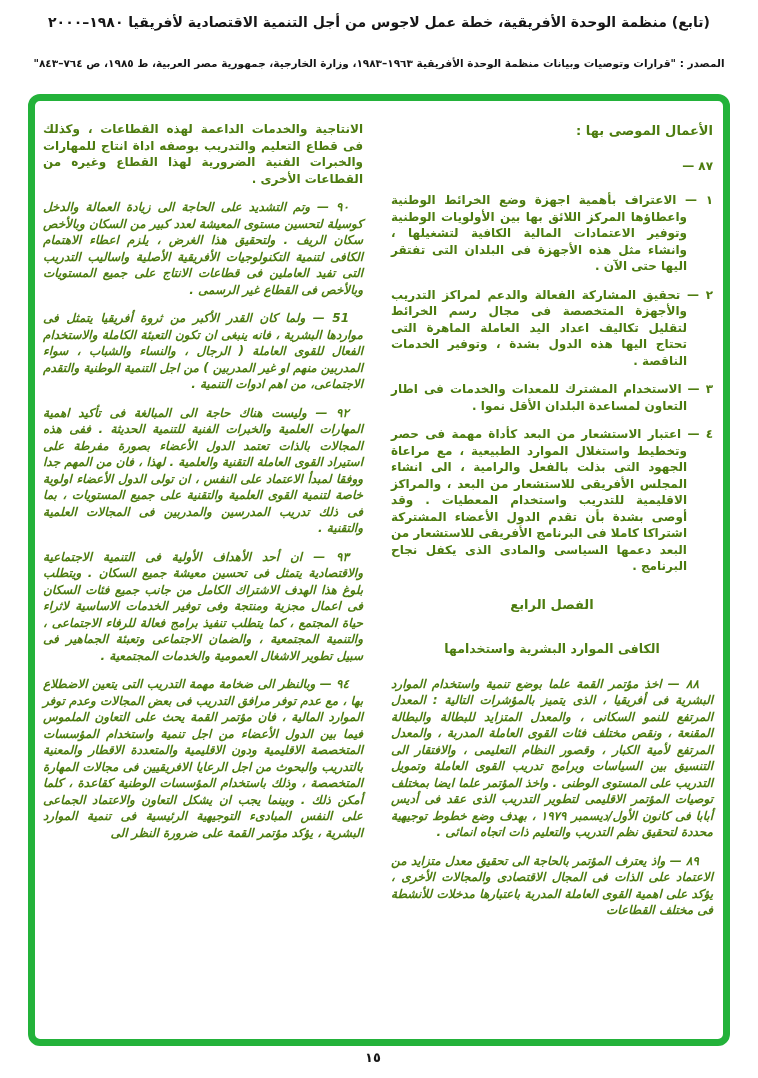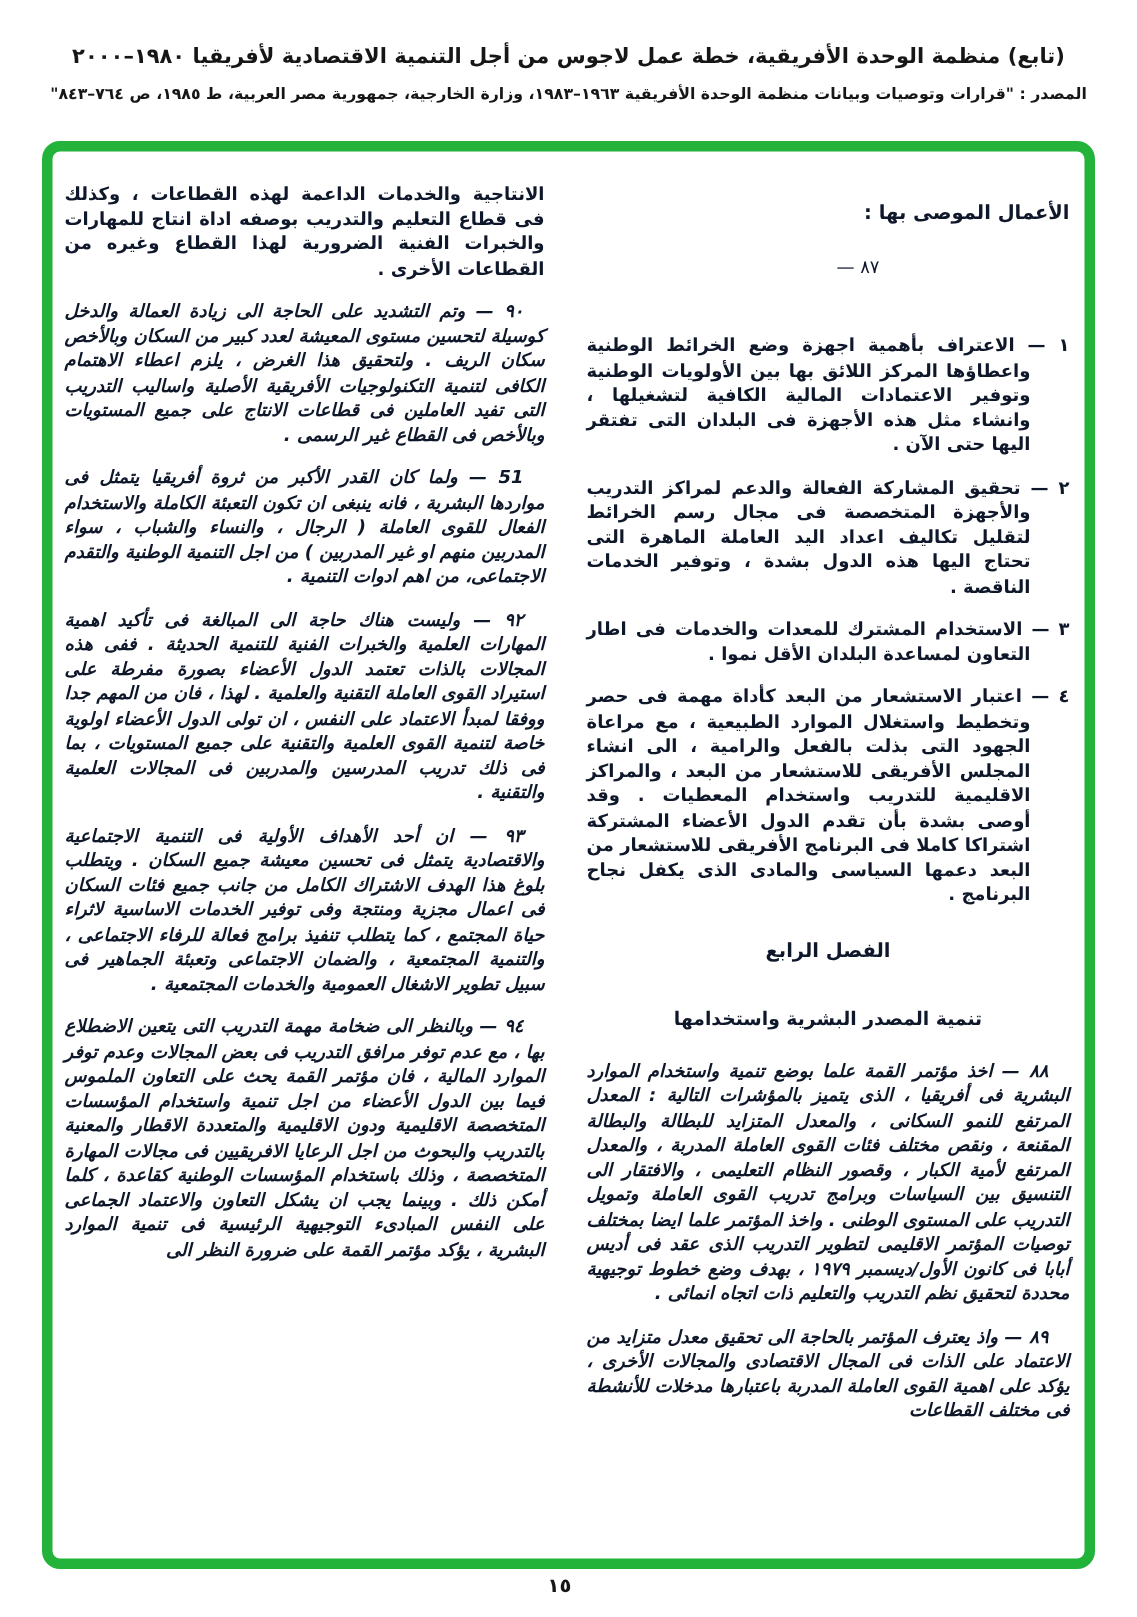--- a/index.html
+++ b/index.html
@@ -17,7 +17,7 @@
   }
   .hdr-title {
     position: absolute;
-    top: 30px;
+    top: 14px;
     left: 20px;
     right: 20px;
     direction: rtl;

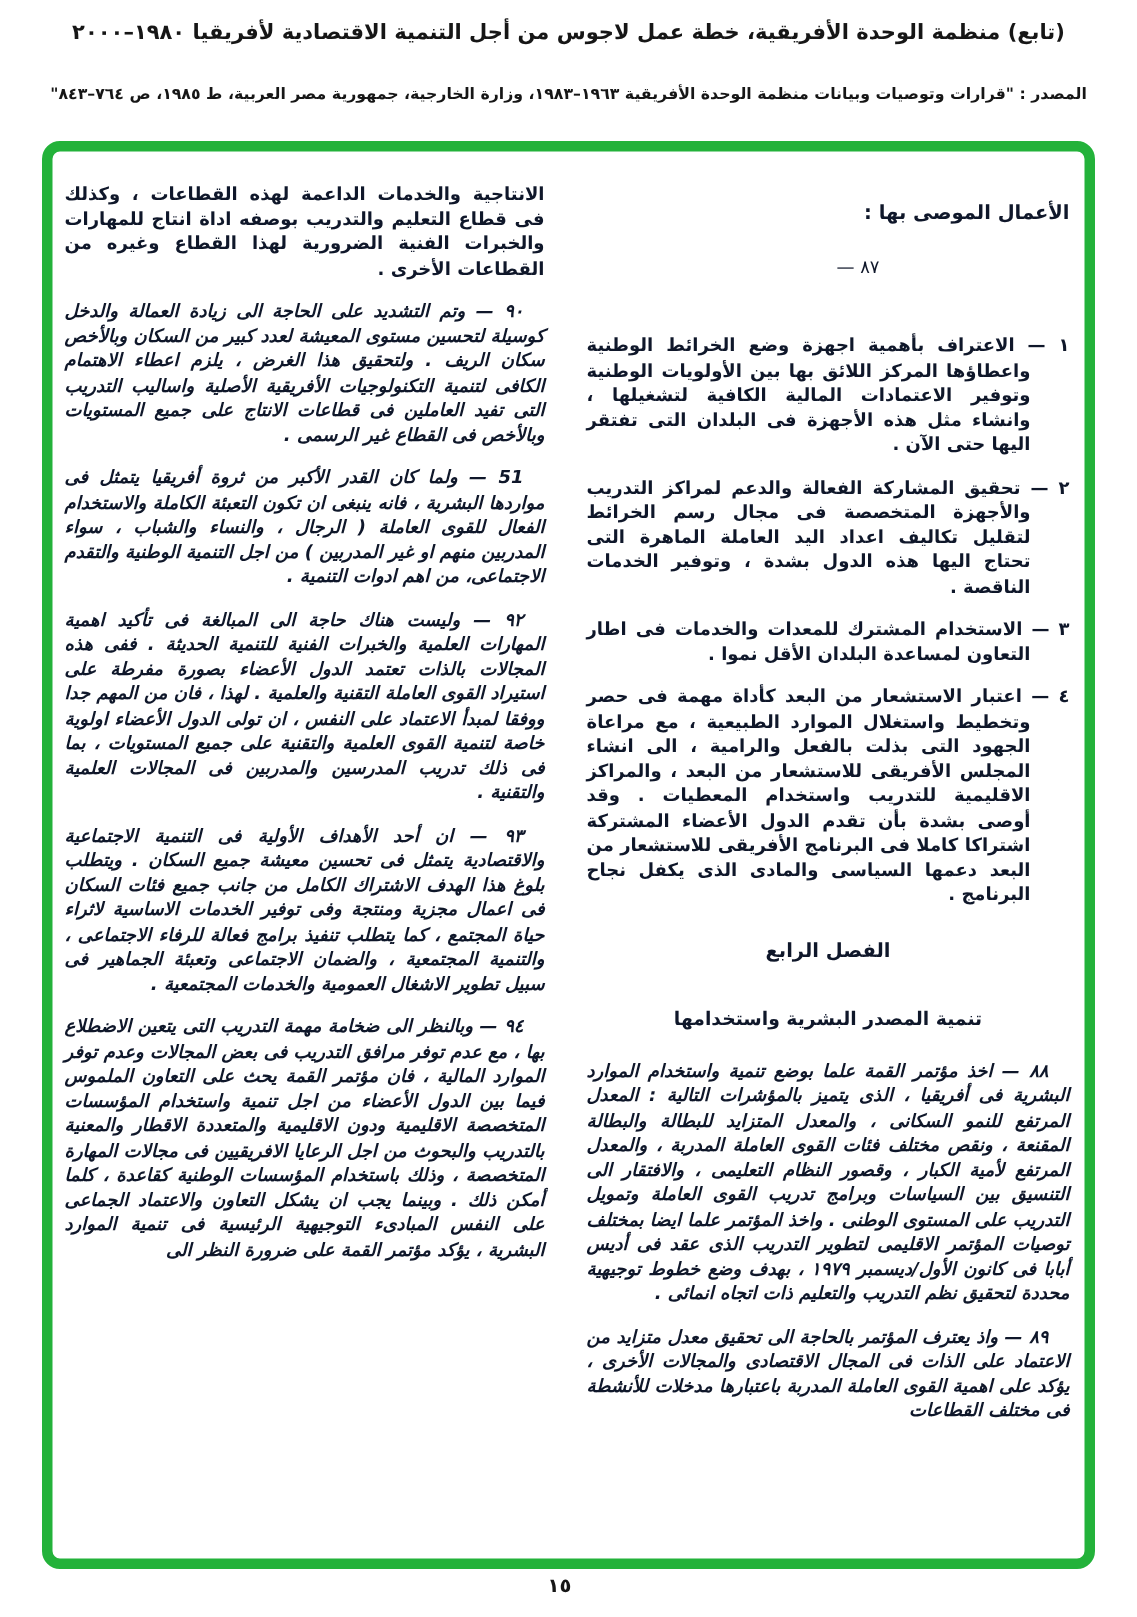--- a/index.html
+++ b/index.html
@@ -54,7 +54,7 @@
     font-weight: bold;
     font-size: 12px;
     line-height: 16.5px;
-    color: #0f172a;
+    color: #4d7c0f;
   }
   .col-right { right: 10px; top: 22px; width: 322px; }
   .col-left  { left: 8px;  top: 20px; width: 320px; }

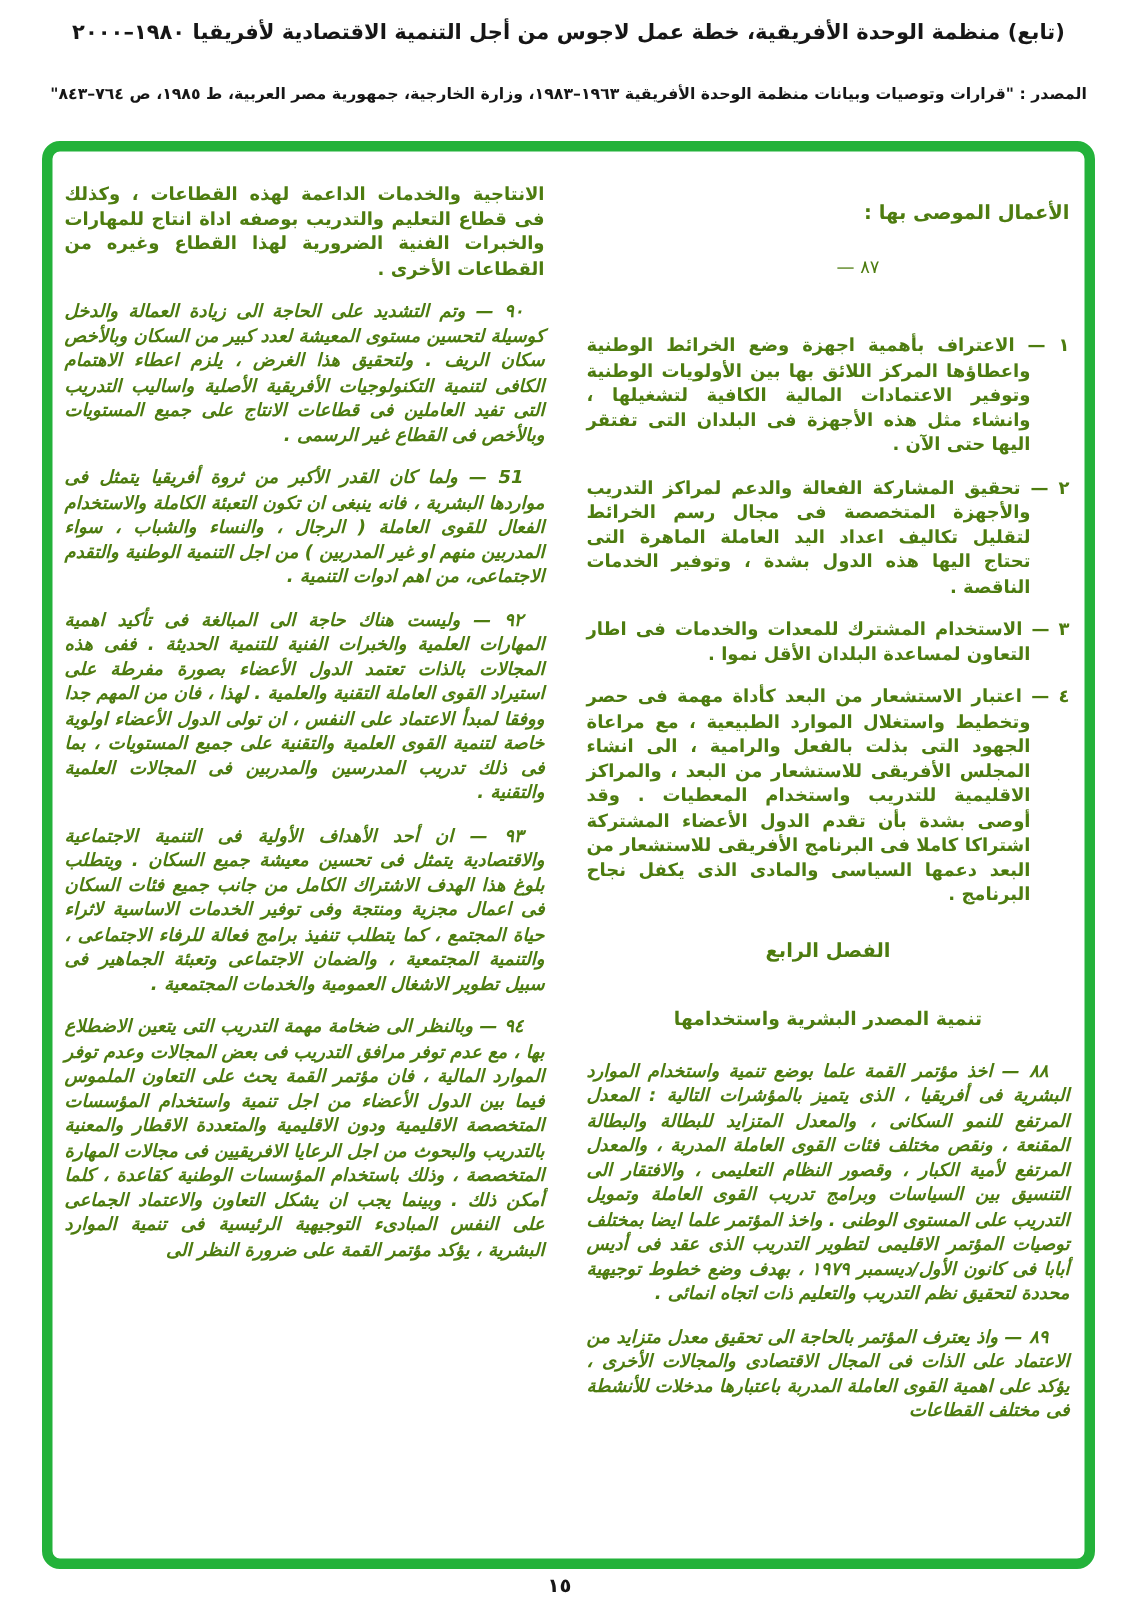--- a/index.html
+++ b/index.html
@@ -65,7 +65,7 @@
     font-size: 13px;
     font-weight: bold;
     text-align: right;
-    margin: 12px 0 18px 0;
+    margin: 0 0 18px 0;
   }
   .marker-87 {
     text-align: center;

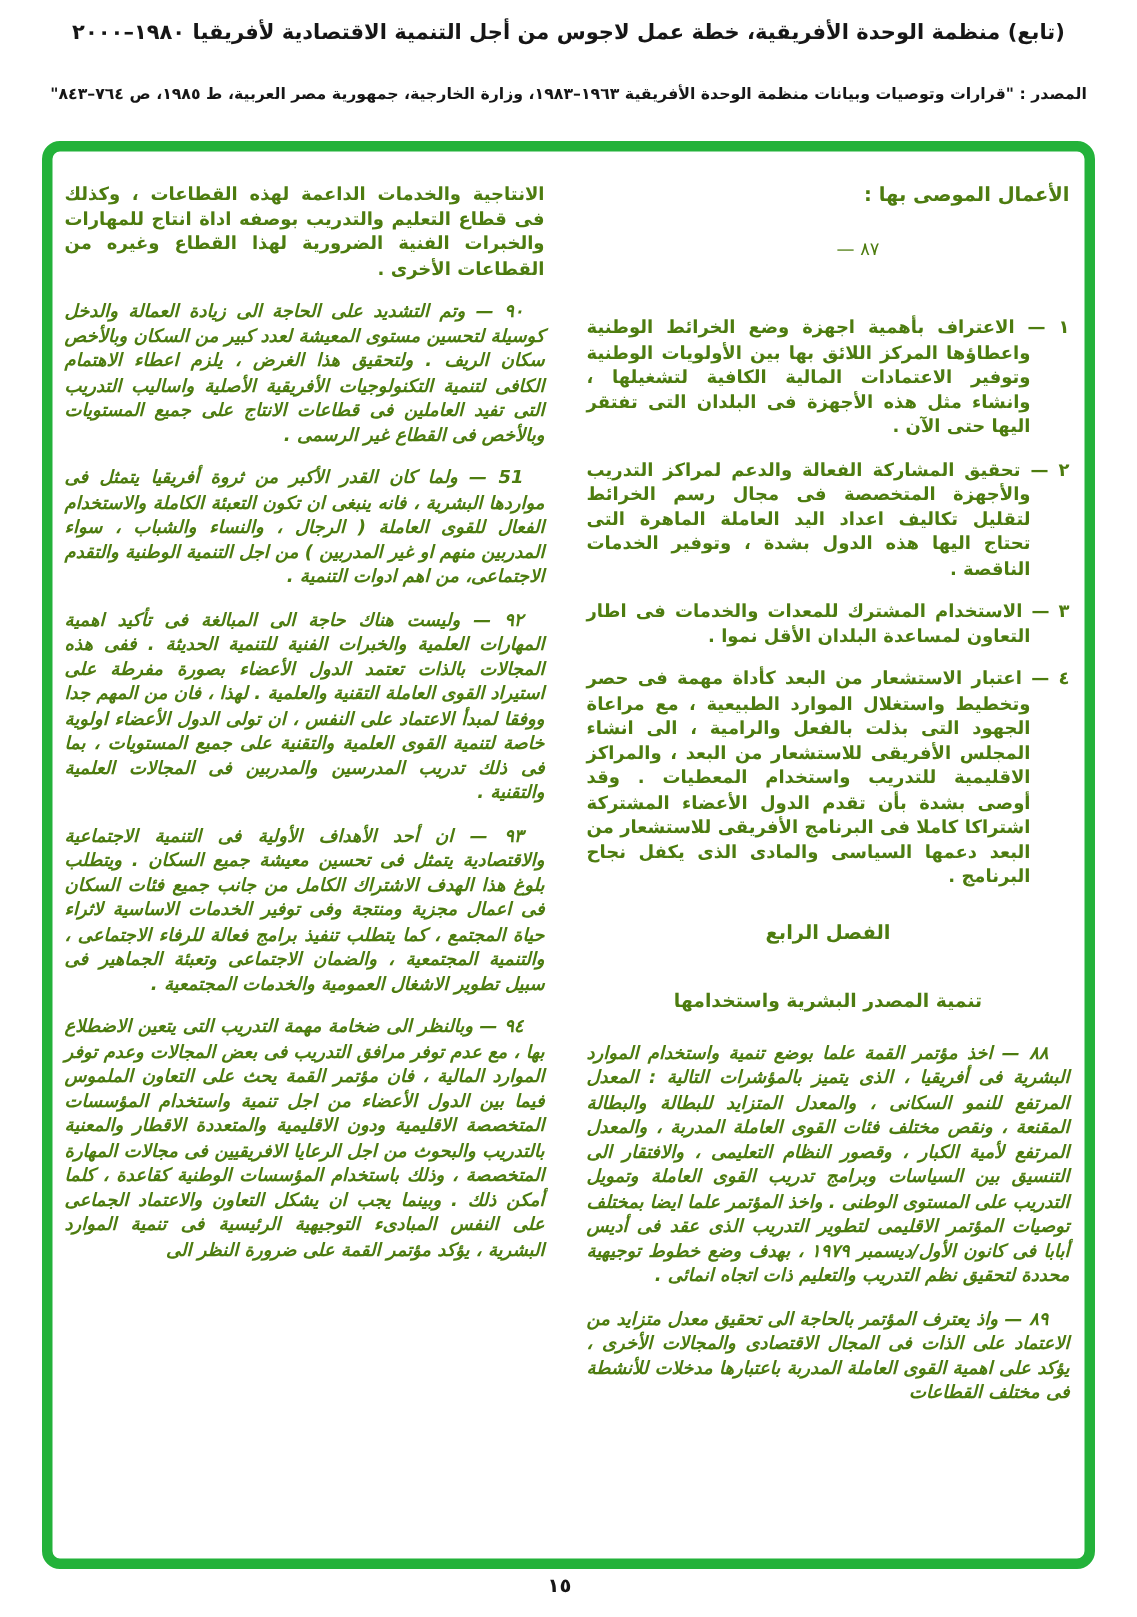--- a/index.html
+++ b/index.html
@@ -68,9 +68,9 @@
     margin: 0 0 18px 0;
   }
   .marker-87 {
-    text-align: center;
-    font-weight: normal;
-    margin: 0 0 36px 0;
+    text-align: right;
+    font-weight: bold;
+    margin: 0 0 18px 0;
     padding-left: 40px;
   }
   .chapter-title {

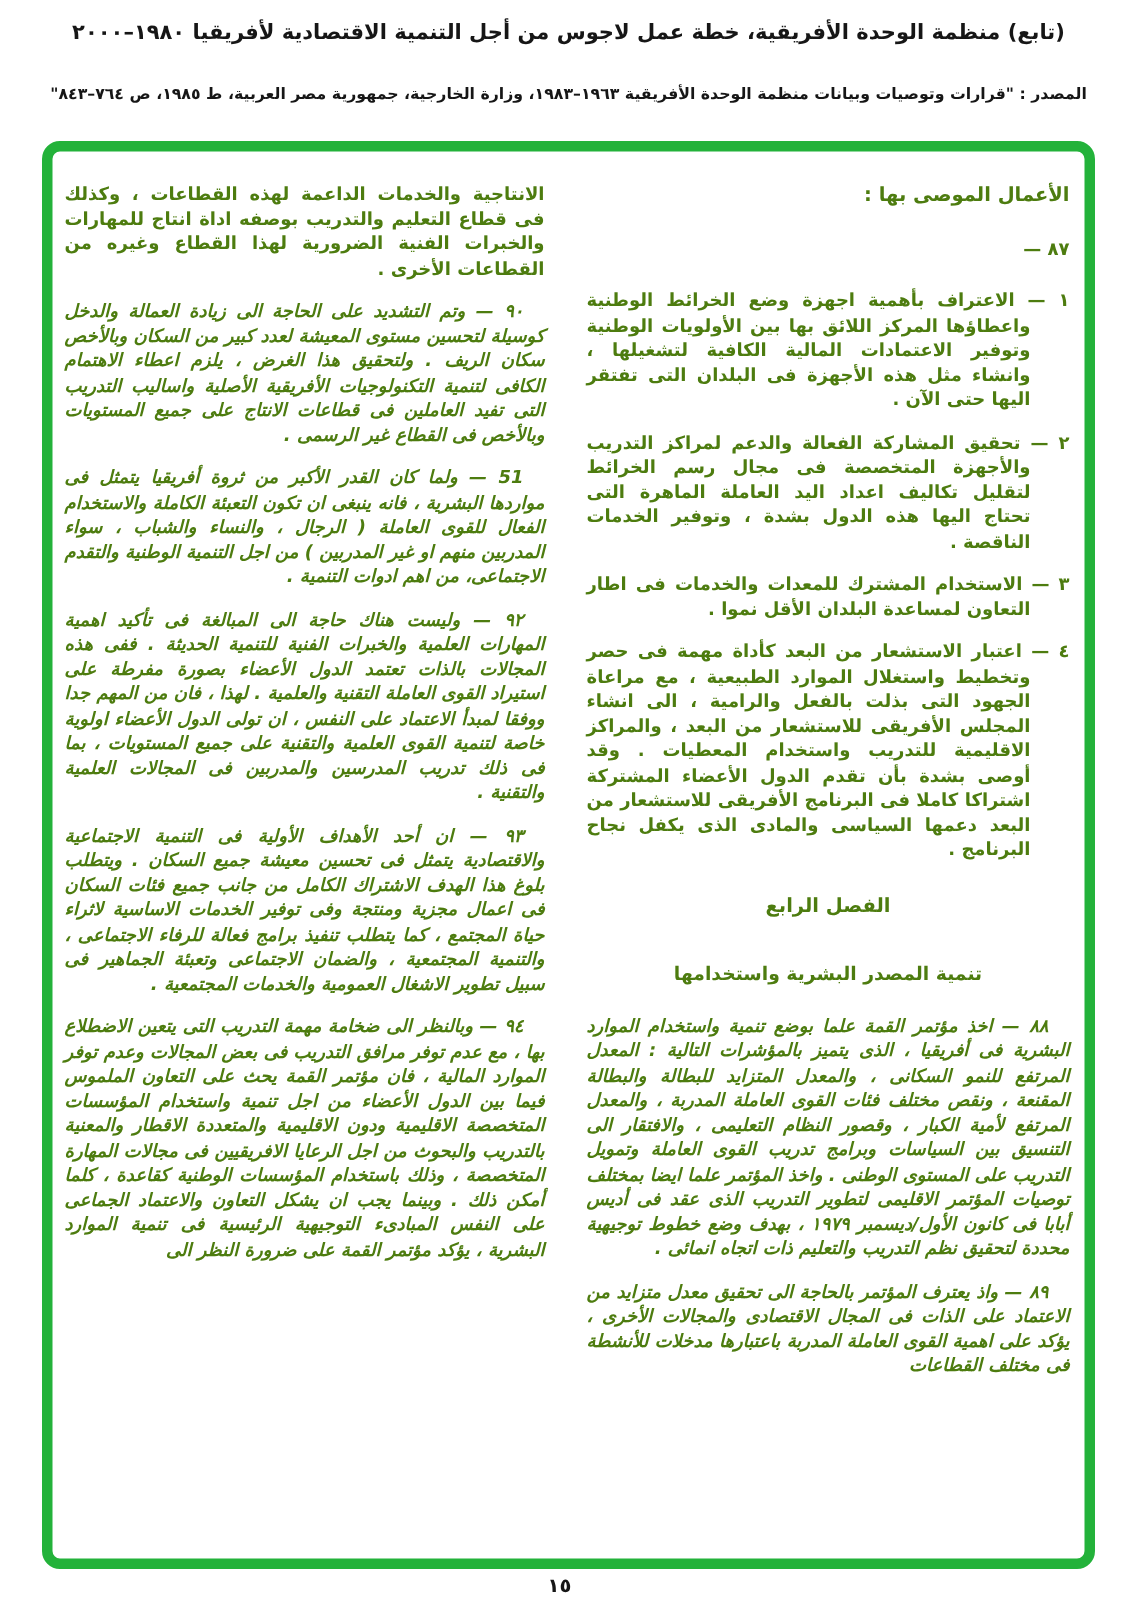--- a/index.html
+++ b/index.html
@@ -112,7 +112,7 @@
     <p class="hang">٣ — الاستخدام المشترك للمعدات والخدمات فى اطار التعاون لمساعدة البلدان الأقل نموا .</p>
     <p class="hang">٤ — اعتبار الاستشعار من البعد كأداة مهمة فى حصر وتخطيط واستغلال الموارد الطبيعية ، مع مراعاة الجهود التى بذلت بالفعل والرامية ، الى انشاء المجلس الأفريقى للاستشعار من البعد ، والمراكز الاقليمية للتدريب واستخدام المعطيات . وقد أوصى بشدة بأن تقدم الدول الأعضاء المشتركة اشتراكا كاملا فى البرنامج الأفريقى للاستشعار من البعد دعمها السياسى والمادى الذى يكفل نجاح البرنامج .</p>
     <div class="chapter-title">الفصل الرابع</div>
-    <div class="chapter-subtitle">تنمية المصدر البشرية واستخدامها</div>
+    <div class="chapter-subtitle">الكافى الموارد البشرية واستخدامها</div>
     <p class="ind">٨٨ — اخذ مؤتمر القمة علما بوضع تنمية واستخدام الموارد البشرية فى أفريقيا ، الذى يتميز بالمؤشرات التالية : المعدل المرتفع للنمو السكانى ، والمعدل المتزايد للبطالة والبطالة المقنعة ، ونقص مختلف فئات القوى العاملة المدربة ، والمعدل المرتفع لأمية الكبار ، وقصور النظام التعليمى ، والافتقار الى التنسيق بين السياسات وبرامج تدريب القوى العاملة وتمويل التدريب على المستوى الوطنى . واخذ المؤتمر علما ايضا بمختلف توصيات المؤتمر الاقليمى لتطوير التدريب الذى عقد فى أديس أبابا فى كانون الأول/ديسمبر ١٩٧٩ ، بهدف وضع خطوط توجيهية محددة لتحقيق نظم التدريب والتعليم ذات اتجاه انمائى .</p>
     <p class="ind">٨٩ — واذ يعترف المؤتمر بالحاجة الى تحقيق معدل متزايد من الاعتماد على الذات فى المجال الاقتصادى والمجالات الأخرى ، يؤكد على اهمية القوى العاملة المدربة باعتبارها مدخلات للأنشطة فى مختلف القطاعات</p>
   </div>

